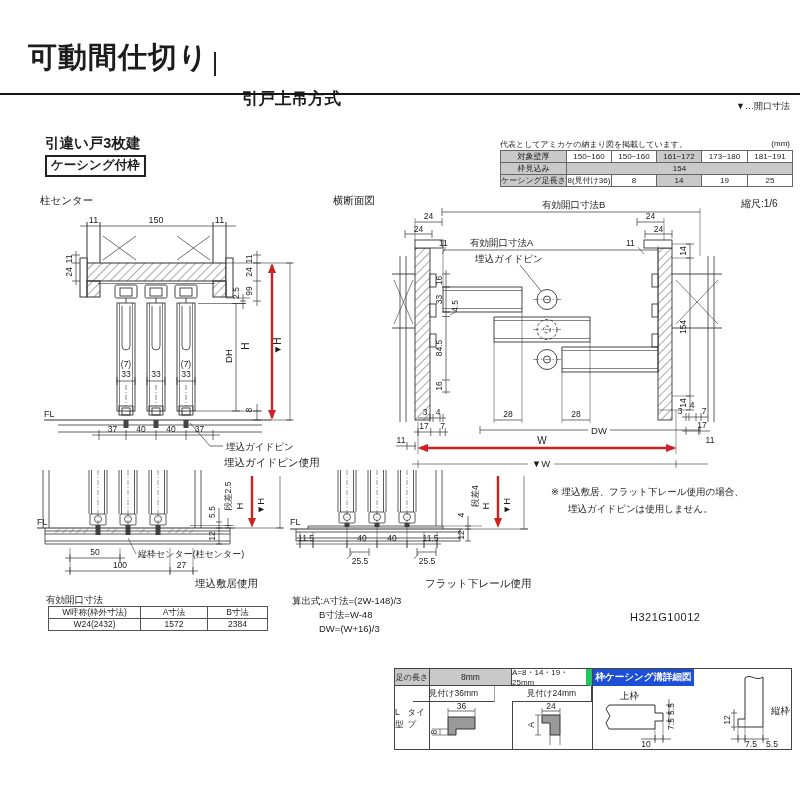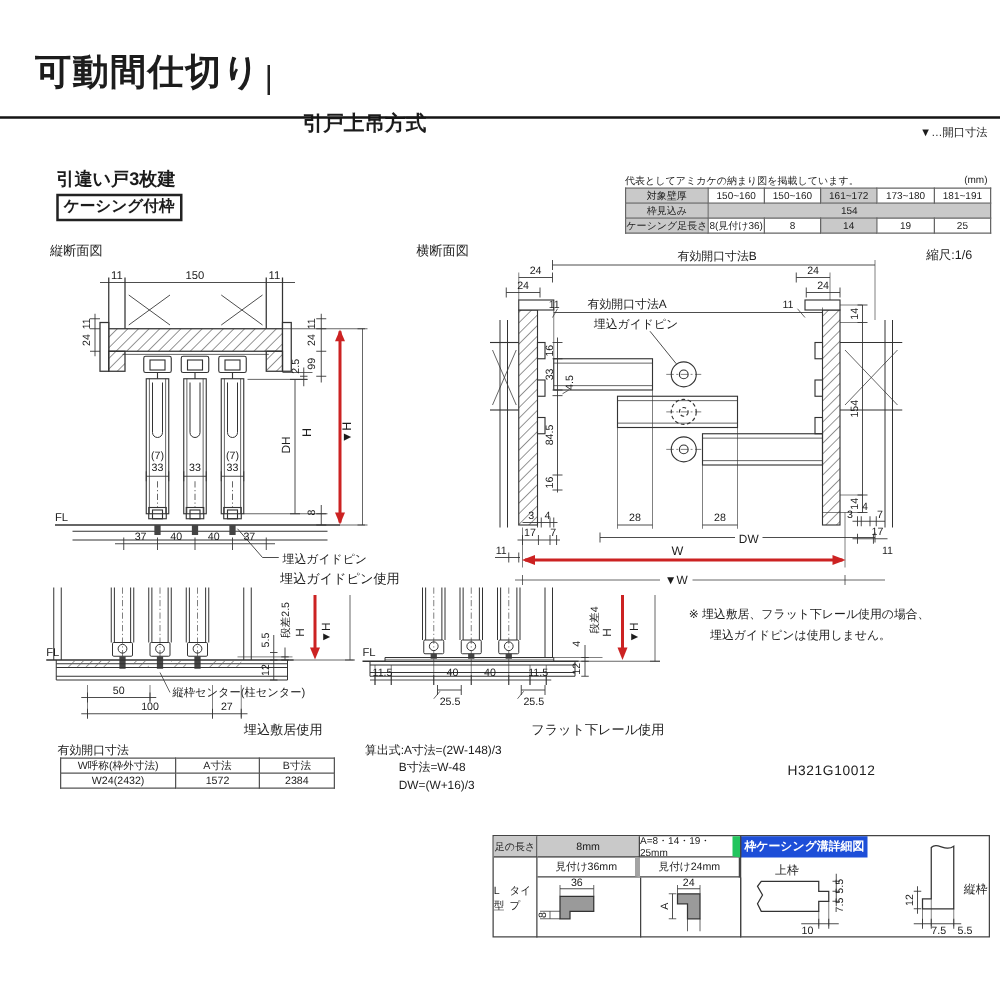--- a/index.html
+++ b/index.html
@@ -94,7 +94,7 @@
   </tbody>
     </table>
 
-  <div class="abs dt" style="left:40px;top:194px;">縦断面図</div>
+  <div class="abs dt" style="left:40px;top:194px;">柱センター</div>
   <div class="abs dt" style="left:333px;top:194px;">横断面図</div>
   <div class="abs scale">縮尺:1/6</div>
 

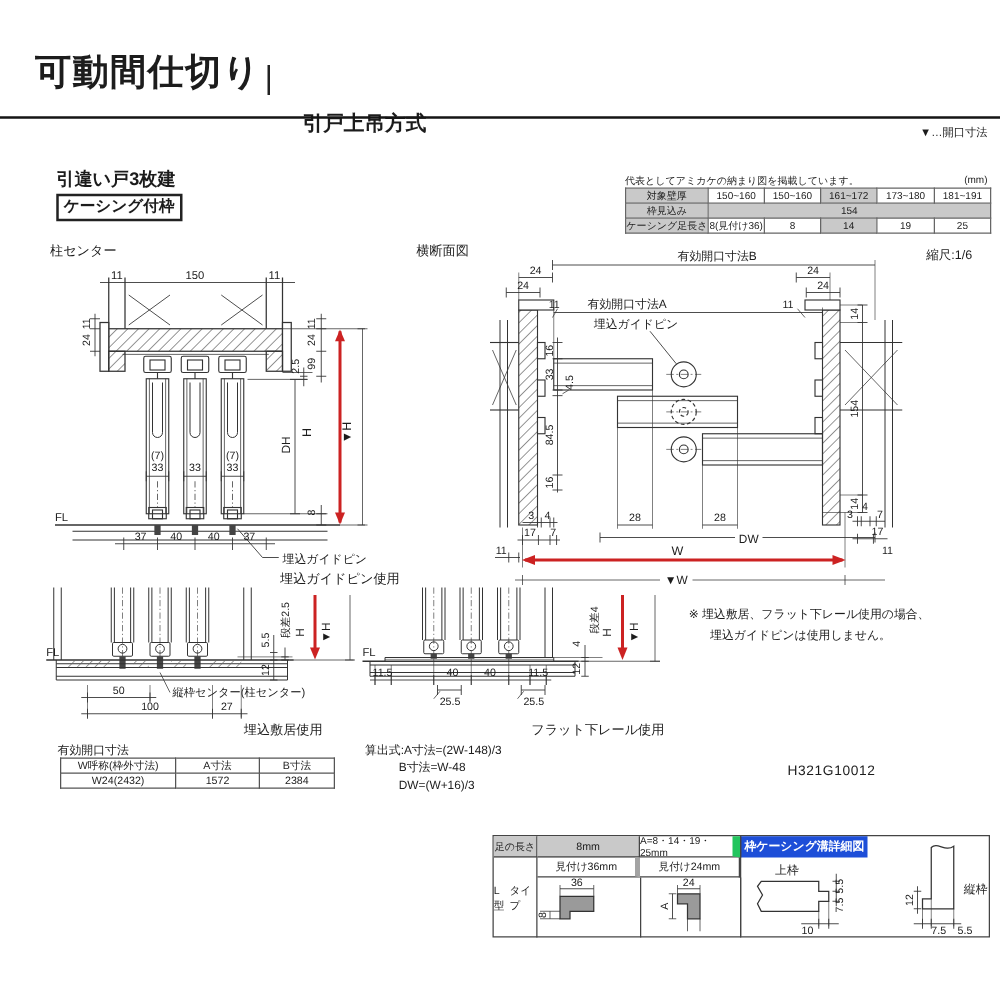--- a/index.html
+++ b/index.html
@@ -657,7 +657,7 @@
       <span>L 型</span>
       <span>タイプ</span>
     </div>
-    <div class="cell" style="left:35px;top:17px;width:82px;height:16px;border-right:4px solid #a3a3a3;border-bottom:1px solid #444;">見付け36mm</div>
+    <div class="cell" style="left:18px;top:17px;width:82px;height:16px;border-right:1px solid #a3a3a3;border-bottom:1px solid #444;">見付け36mm</div>
     <div class="cell" style="left:117px;top:17px;width:80px;height:16px;border-right:1px solid #444;border-bottom:1px solid #444;">見付け24mm</div>
 
     <svg style="position:absolute;left:35px;top:33px;border-right:1px solid #444;" width="82" height="48" viewBox="0 0 82 48">

